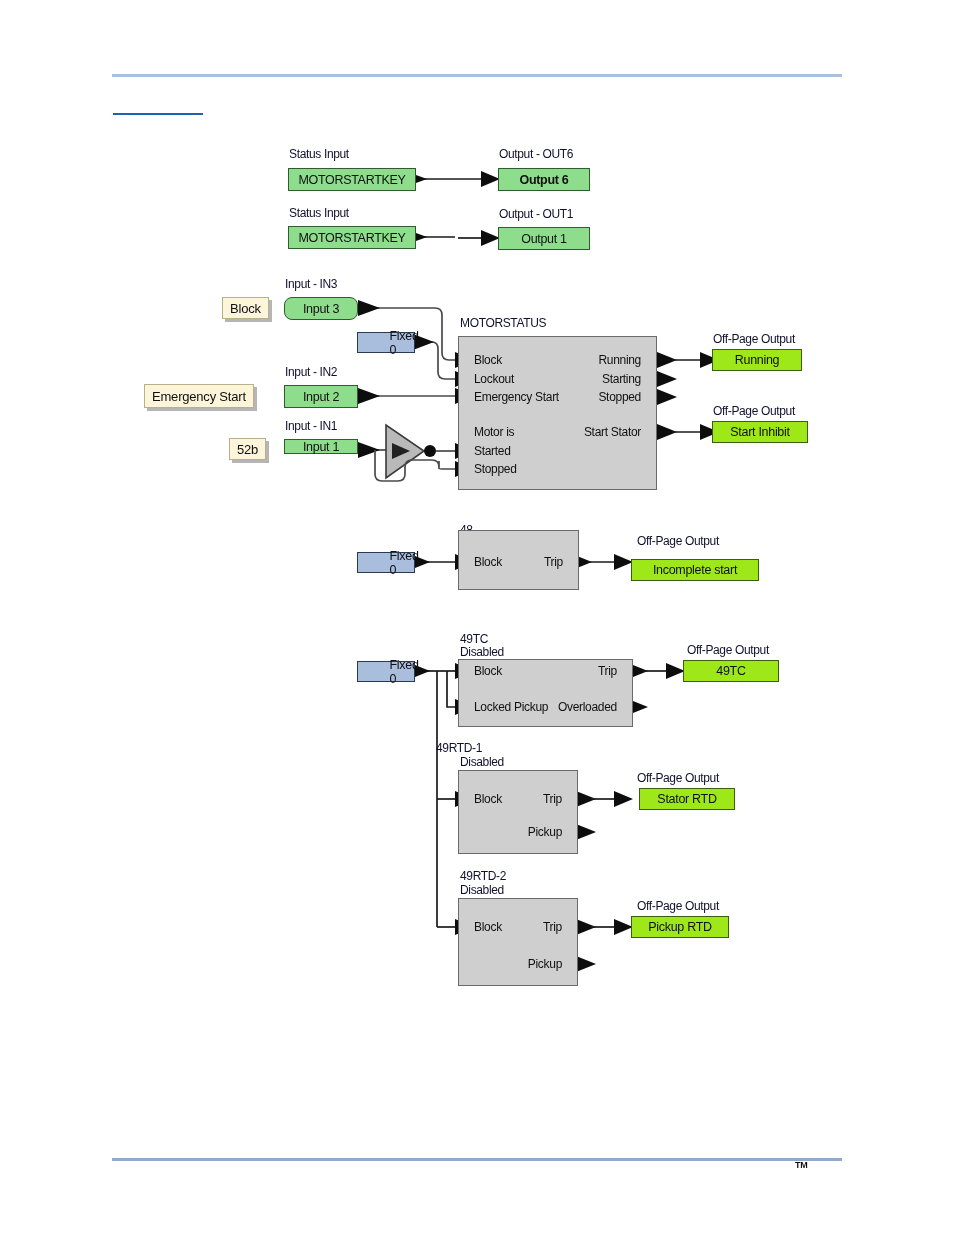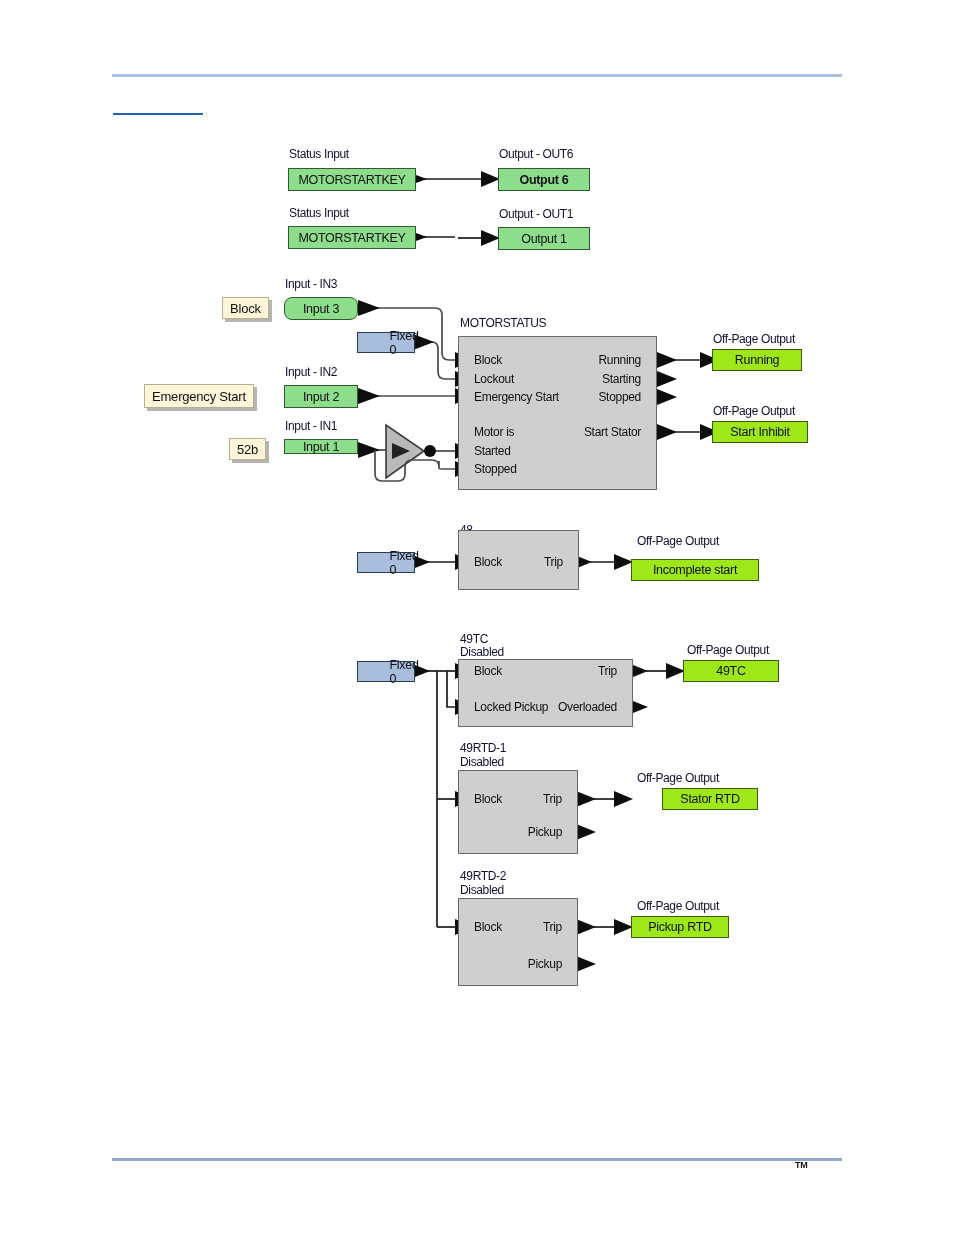--- a/index.html
+++ b/index.html
@@ -244,7 +244,7 @@
   <div class="caption" style="left:687px;top:644px;">Off-Page Output</div>
   <div class="offpage-box" style="left:683px;top:660px;width:96px;height:22px;">49TC</div>
 
-  <div class="caption" style="left:460px;top:742px;">49RTD-1</div>
+  <div class="caption" style="left:436px;top:742px;">49RTD-1</div>
   <div class="caption" style="left:460px;top:756px;">Disabled</div>
   <div class="fb" style="left:458px;top:770px;width:120px;height:84px;"></div>
   <div class="pin-label" style="left:474px;top:792px;">Block</div>

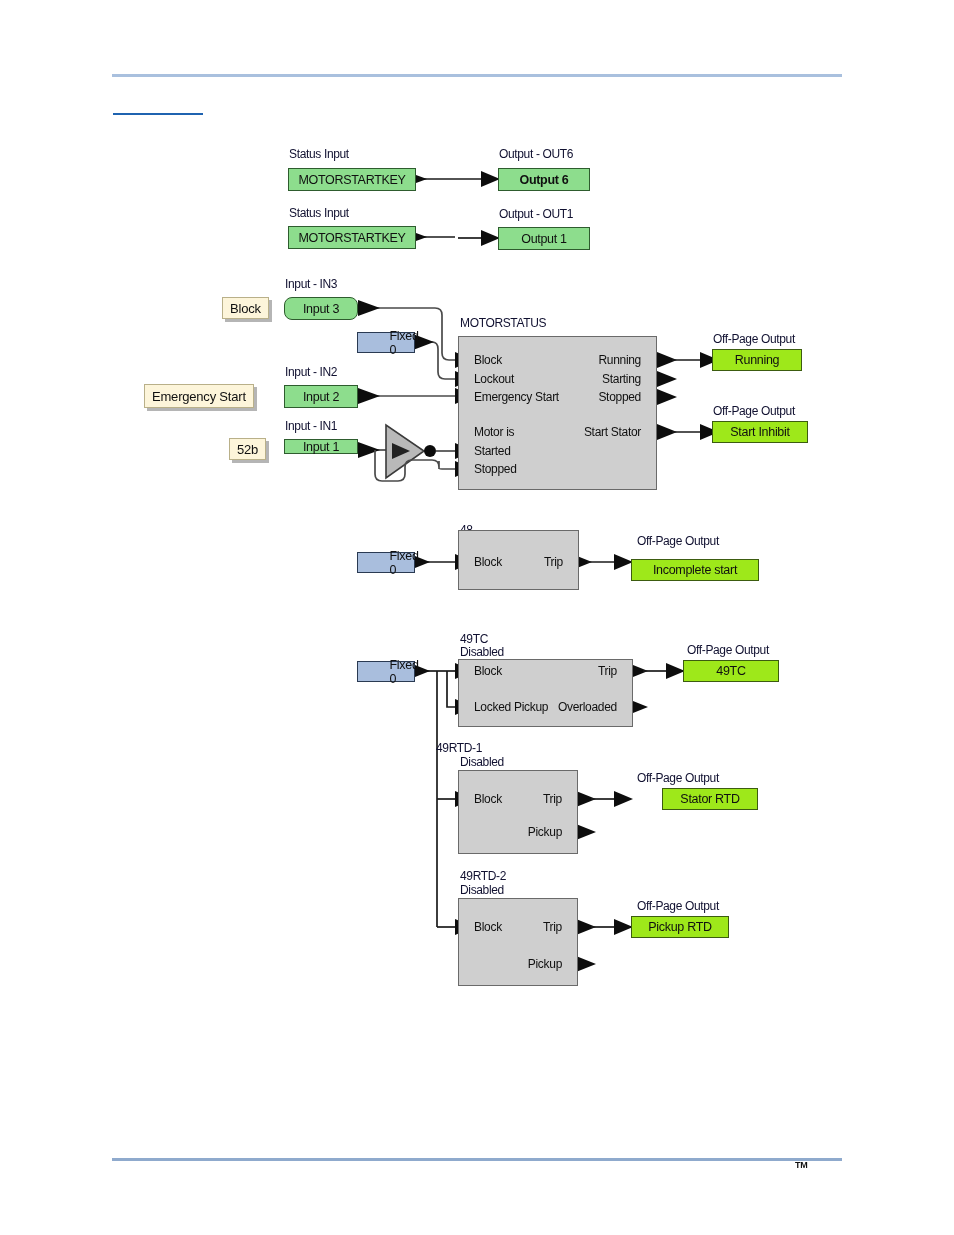--- a/index.html
+++ b/index.html
@@ -252,7 +252,7 @@
   <div class="pin-label right" style="left:495px;top:825px;width:67px;">Pickup</div>
 
   <div class="caption" style="left:637px;top:772px;">Off-Page Output</div>
-  <div class="offpage-box" style="left:662px;top:788px;width:96px;height:22px;">Stator RTD</div>
+  <div class="offpage-box" style="left:639px;top:788px;width:96px;height:22px;">Stator RTD</div>
 
   <div class="caption" style="left:460px;top:870px;">49RTD-2</div>
   <div class="caption" style="left:460px;top:884px;">Disabled</div>

